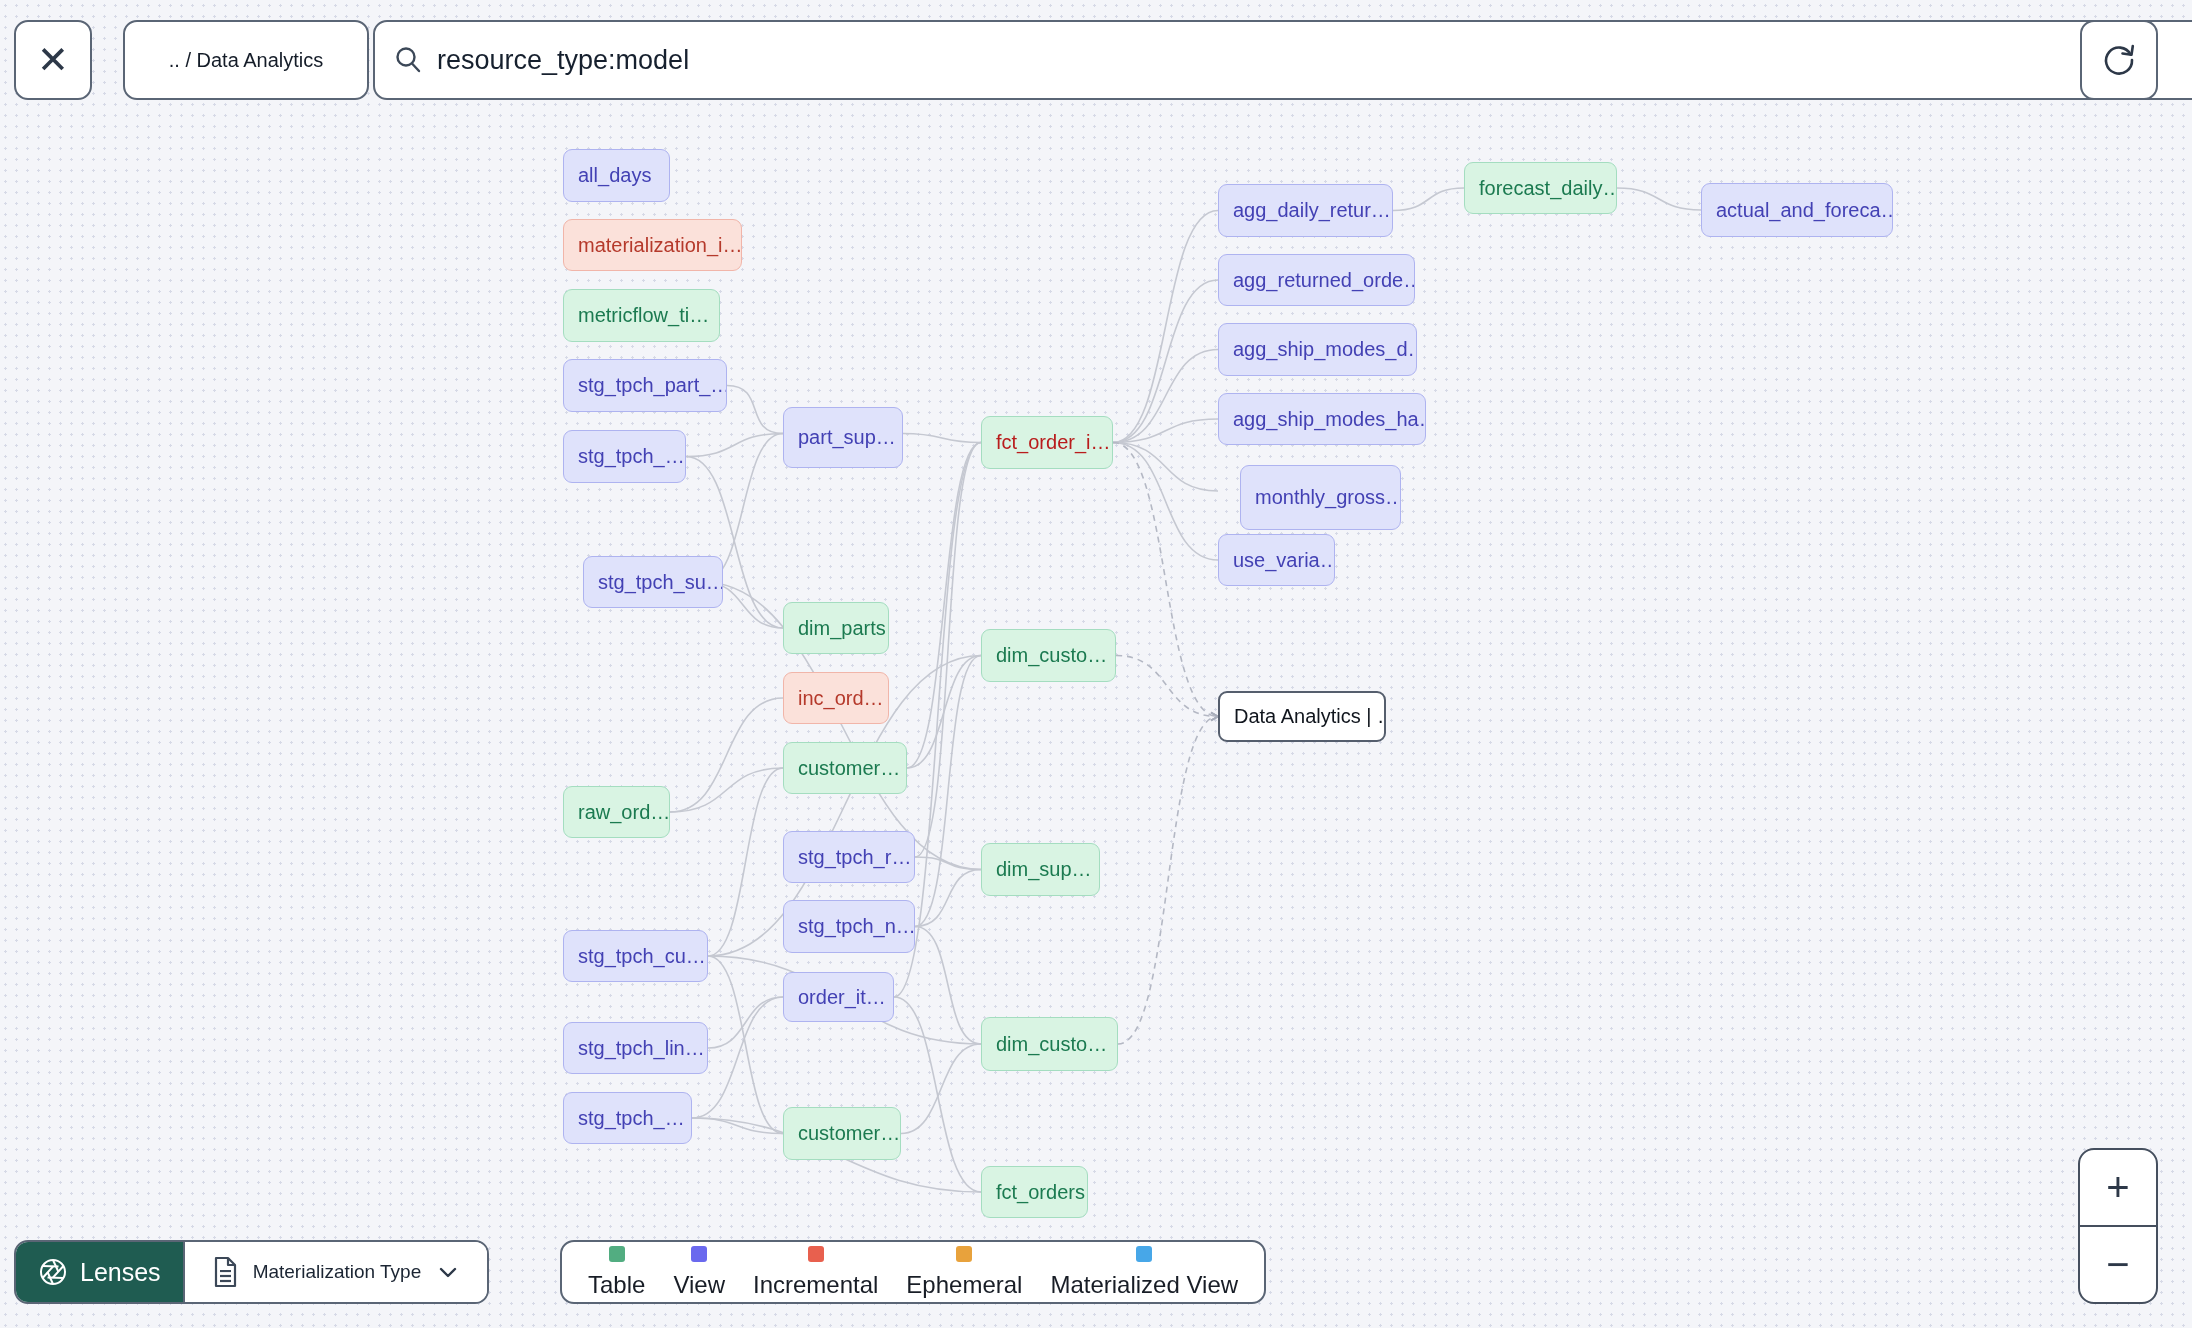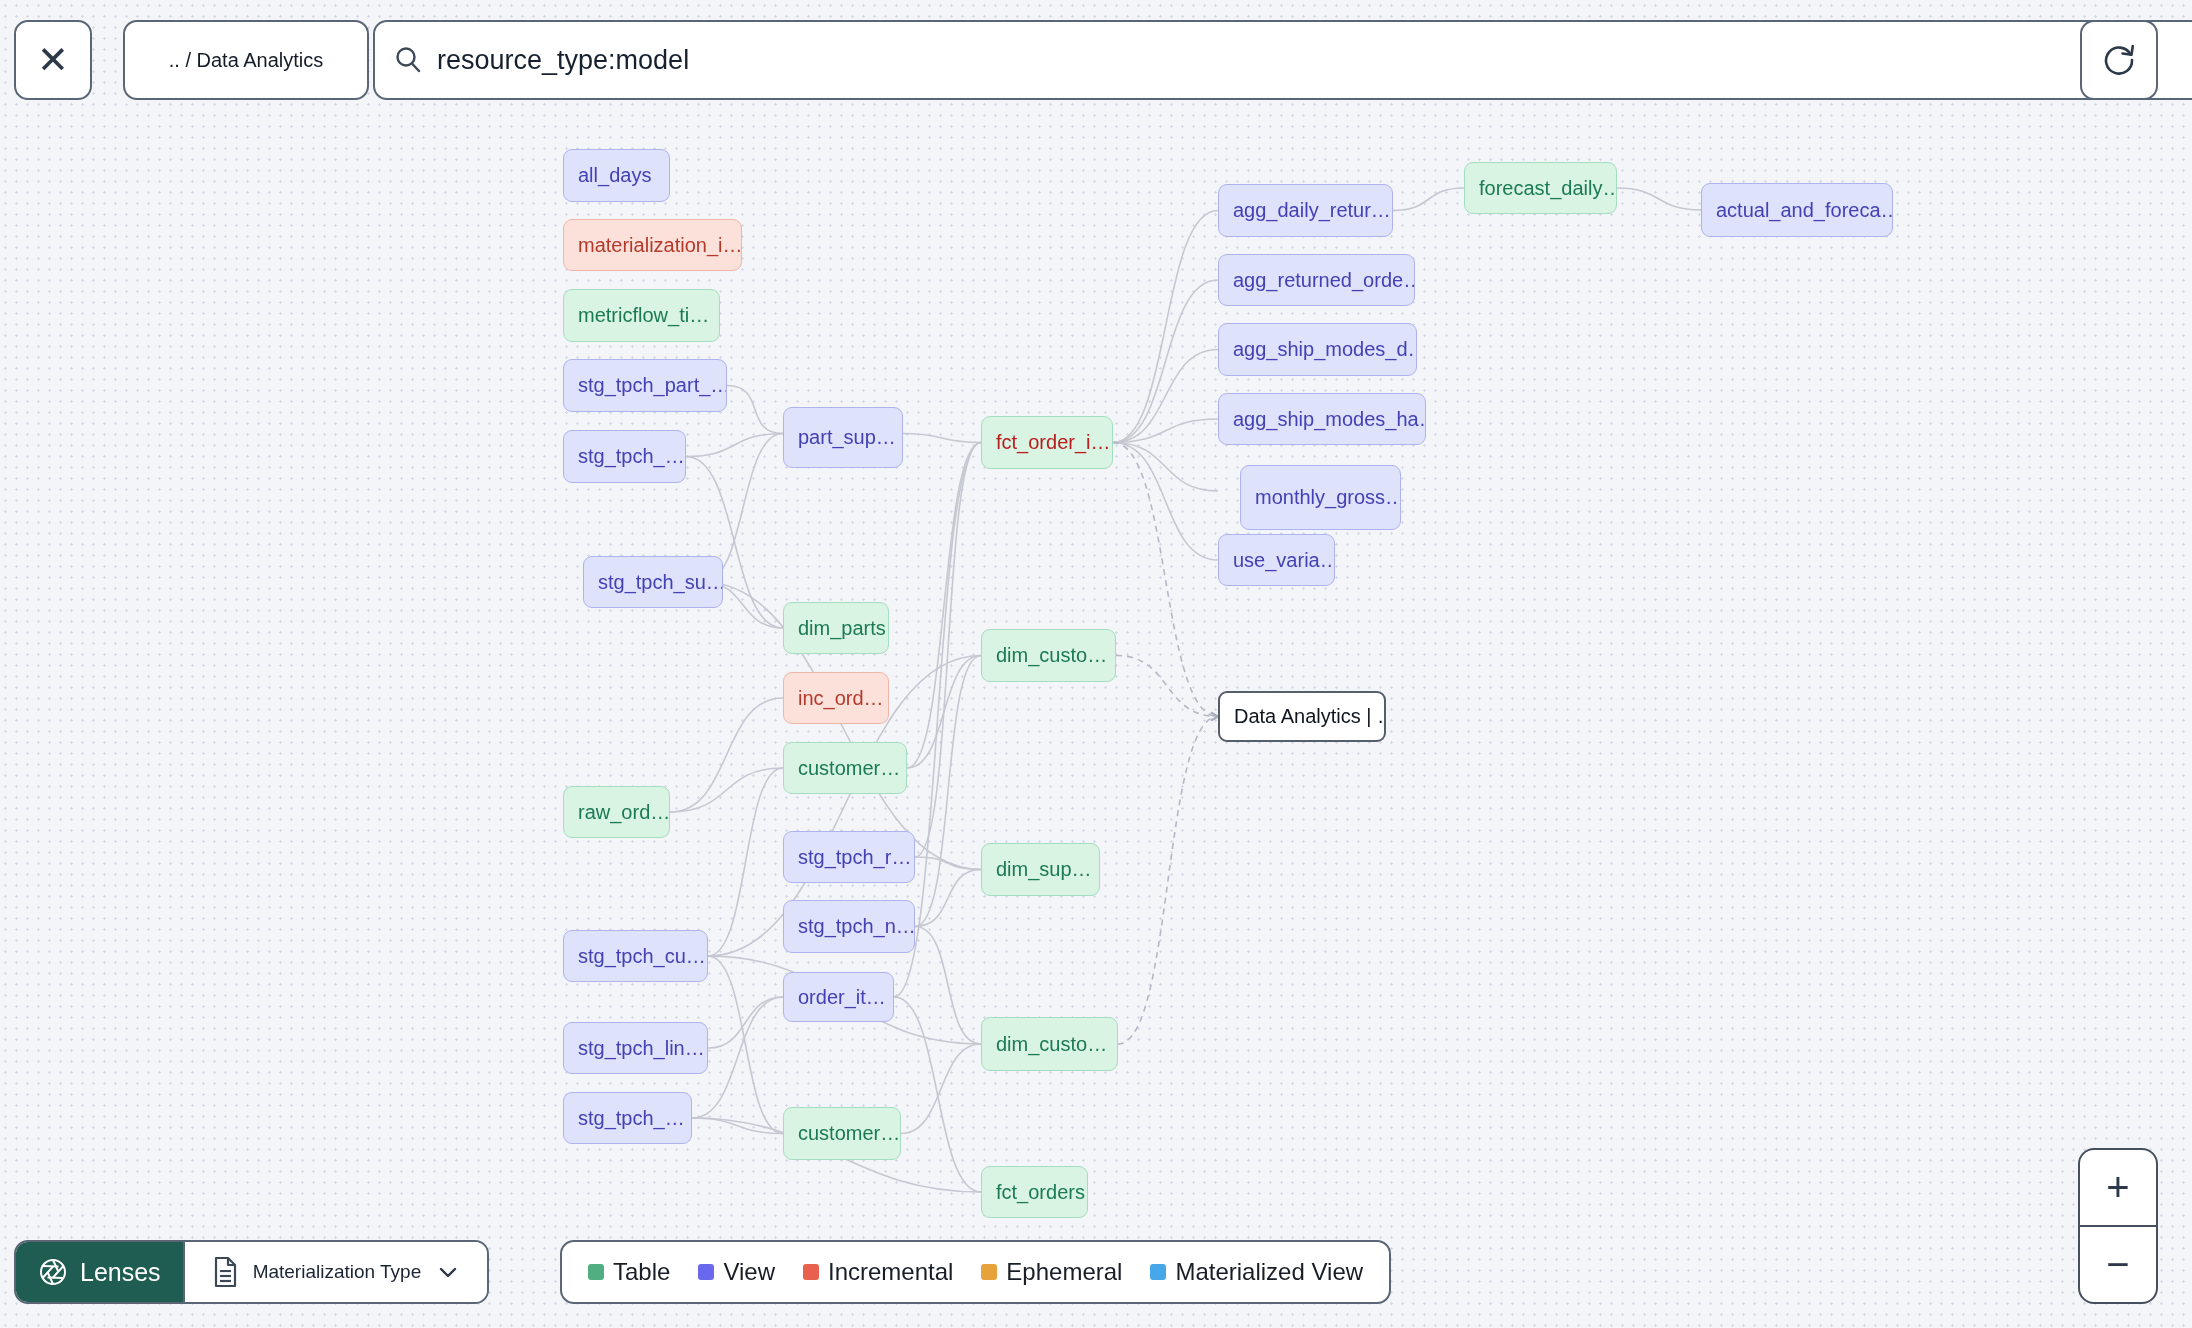--- a/index.html
+++ b/index.html
@@ -54,7 +54,7 @@
     background:#ffffff;border:2px solid #5a6575;border-radius:14px;
     display:flex;align-items:center;padding:0 26px;gap:28px;
   }
-  .legend-item{display:flex;align-items:center;gap:9px;font-size:24px;color:#181d26;}
+  .legend-item{display:flex;align-items:center;gap:9px;font-size:24px;color:#181d26;flex-direction:column;}
   .legend-swatch{width:16px;height:16px;border-radius:3px;display:inline-block;}
   #zoom-ctl{
     position:absolute;left:2078px;top:1148px;width:80px;height:156px;box-sizing:border-box;

